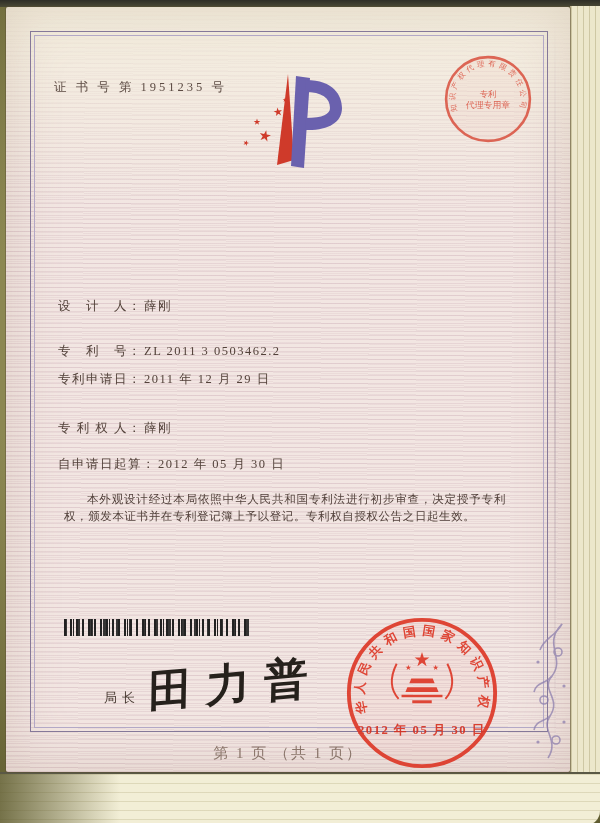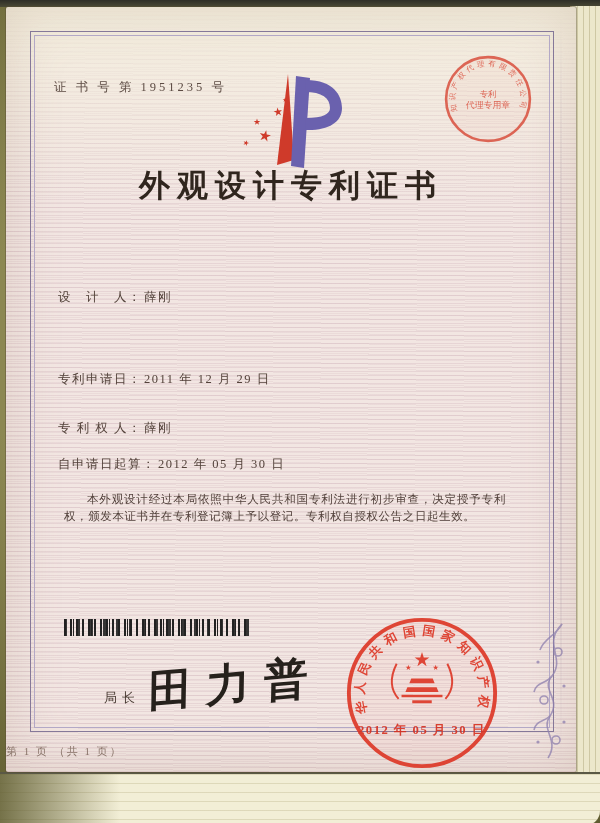--- a/index.html
+++ b/index.html
@@ -25,7 +25,7 @@
       linear-gradient(180deg,rgba(244,239,222,.9) 0%,rgba(244,239,222,0) 26%),
       repeating-linear-gradient(0deg,rgba(190,150,165,.22) 0 1px,rgba(0,0,0,0) 1px 4px),
       repeating-linear-gradient(1.2deg,rgba(190,150,165,.14) 0 1px,rgba(0,0,0,0) 1px 5px);
-    box-shadow:0 0 0 1px rgba(90,80,50,.45), inset 0 0 55px rgba(150,120,90,.22);padding-left:6px;}
+    box-shadow:0 0 0 1px rgba(90,80,50,.45), inset 0 0 55px rgba(150,120,90,.22);}
   .page::after{content:"";position:absolute;top:10px;bottom:10px;right:14px;width:2px;
     background:linear-gradient(180deg,rgba(140,120,140,0),rgba(140,120,140,.3),rgba(140,120,140,0));}
 

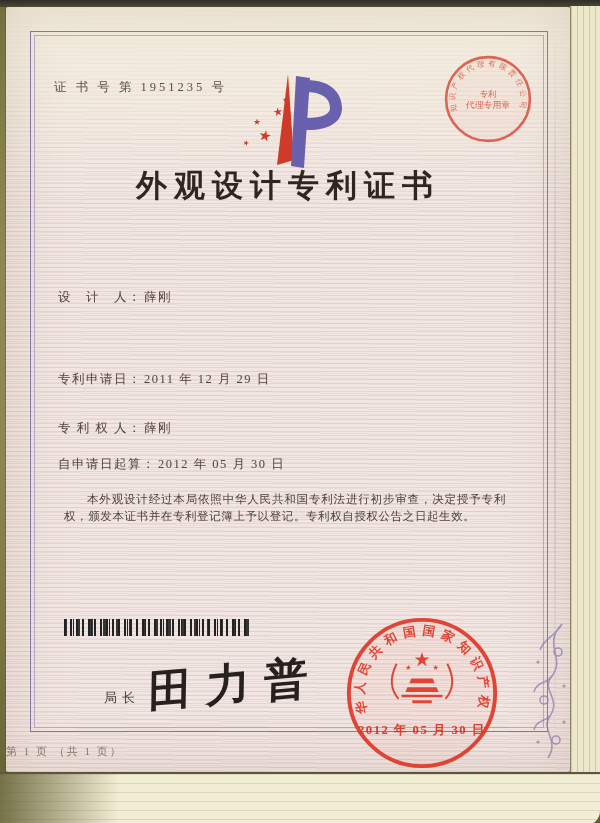--- a/index.html
+++ b/index.html
@@ -104,7 +104,6 @@
     </g>
   </svg>
 
-  <div class="title">外观设计专利证书</div>
 
   <div class="field f1">
     <span>设　计　人：</span><span class="fvalue">薛刚</span>

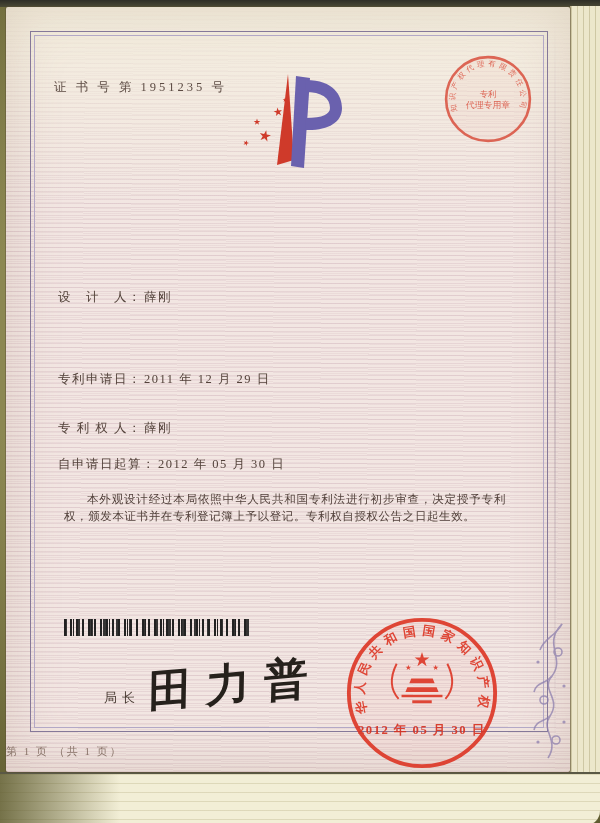--- a/index.html
+++ b/index.html
@@ -43,7 +43,7 @@
     font-size:31px;font-weight:700;letter-spacing:7px;color:#30261e;}
 
   .field{position:absolute;left:52px;font-size:12.5px;letter-spacing:1.5px;color:#53423a;}
-  .f0{top:242px}.f1{top:282px}.f2{top:336px}.f3{top:364px}.f4{top:413px}.f5{top:449px}
+  .f0{top:242px}.f1{top:291px}.f2{top:336px}.f3{top:364px}.f4{top:413px}.f5{top:449px}
   .fvalue{margin-left:2px;}
 
   .paras{position:absolute;left:50px;top:476px;width:458px;color:#51403a;}

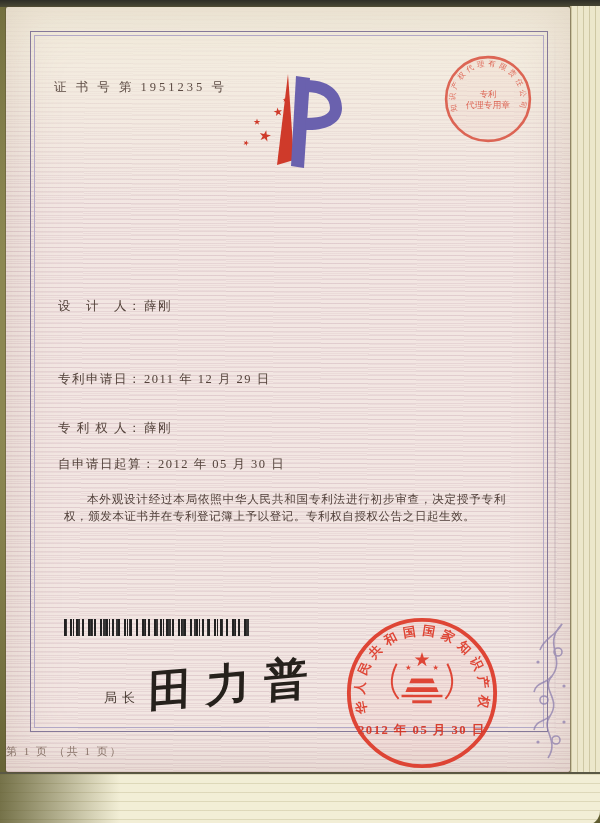--- a/index.html
+++ b/index.html
@@ -108,6 +108,9 @@
   <div class="field f1">
     <span>设　计　人：</span><span class="fvalue">薛刚</span>
   </div>
+  <div class="field f2">
+    <span>专　利　号：</span><span class="fvalue">ZL 2011 3 0503462.2</span>
+  </div>
   <div class="field f3">
     <span>专利申请日：</span><span class="fvalue">2011 年 12 月 29 日</span>
   </div>

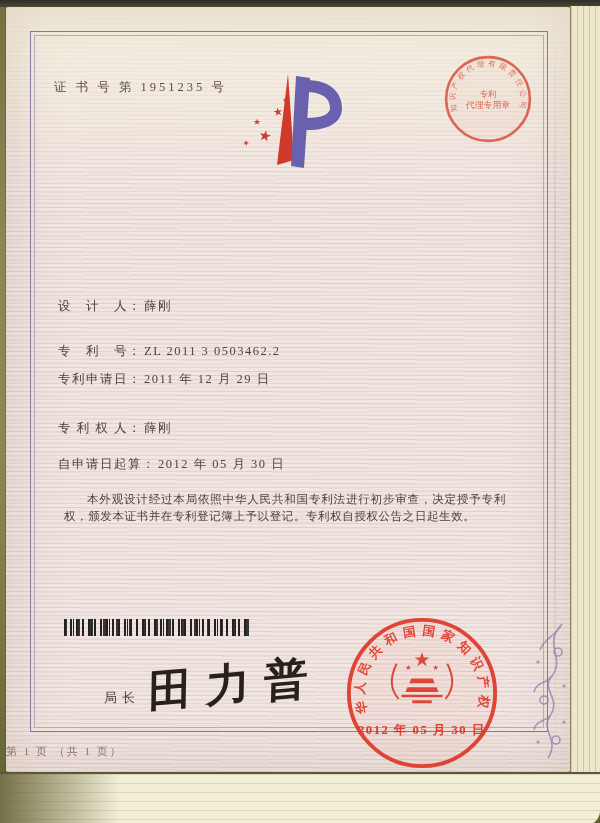--- a/index.html
+++ b/index.html
@@ -62,8 +62,8 @@
 
   .office-seal{position:absolute;left:338px;top:608px;width:156px;height:156px;opacity:.9;}
 
-  .footer-page{position:absolute;left:0;top:737px;width:100%;text-align:left;
-    font-size:11px;letter-spacing:2px;color:#7a6458;opacity:.85;}
+  .footer-page{position:absolute;left:0;top:737px;width:100%;text-align:center;
+    font-size:15px;letter-spacing:2px;color:#7a6458;opacity:.85;}
 
   .corner-ornament{position:absolute;left:526px;top:615px;width:38px;height:140px;opacity:.75;}
 </style>

